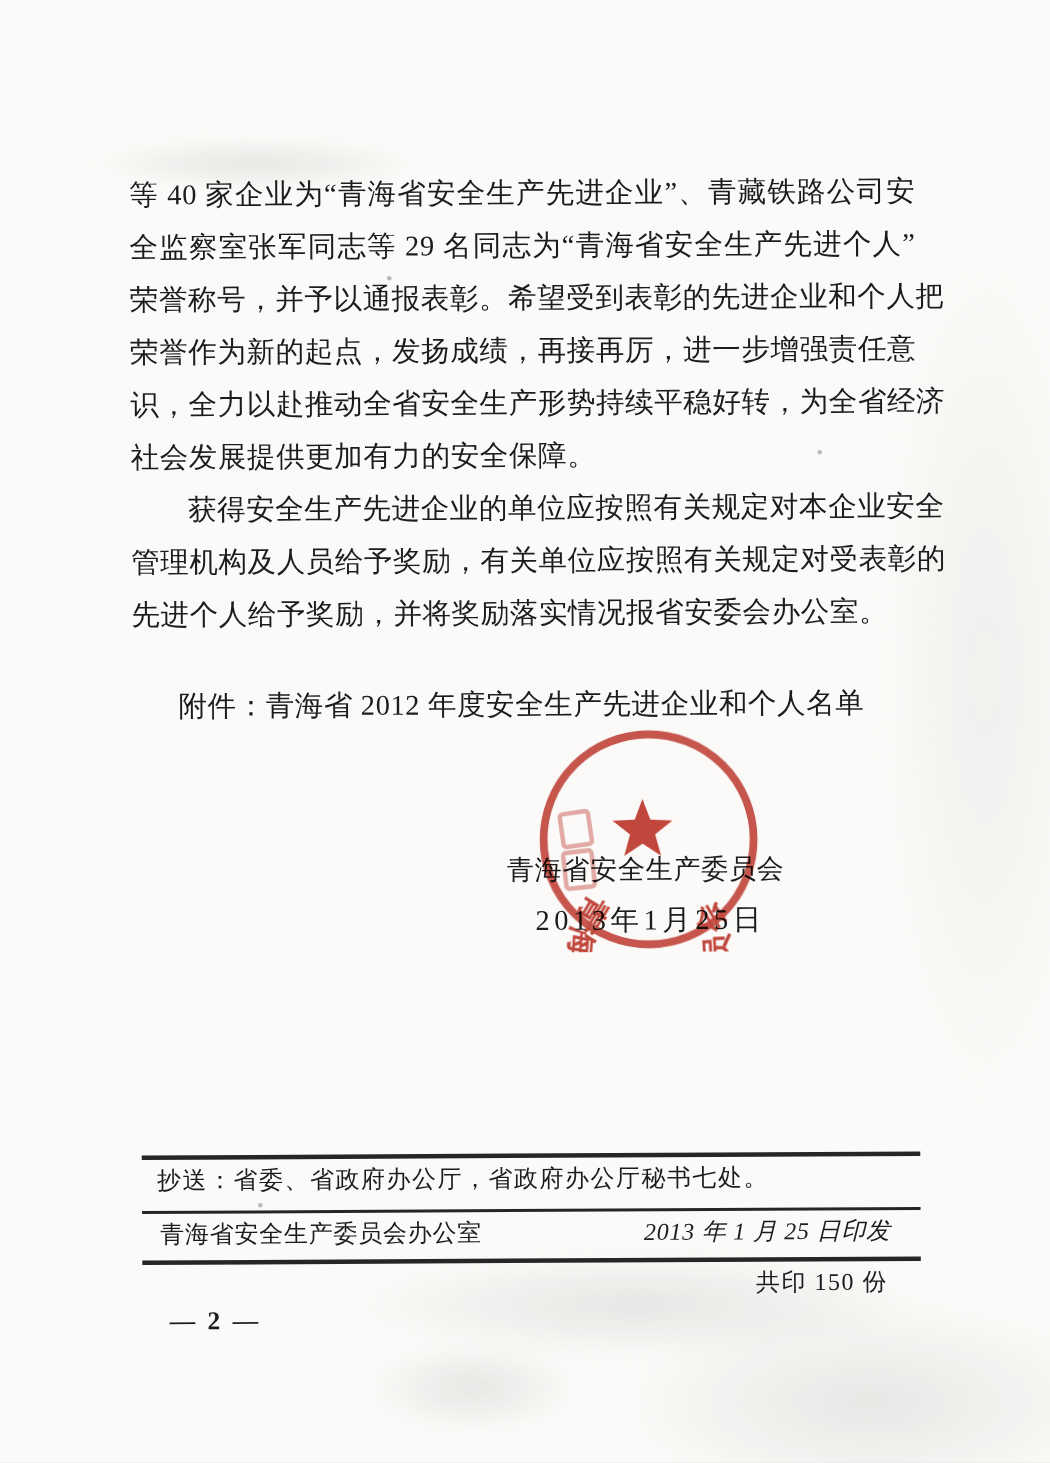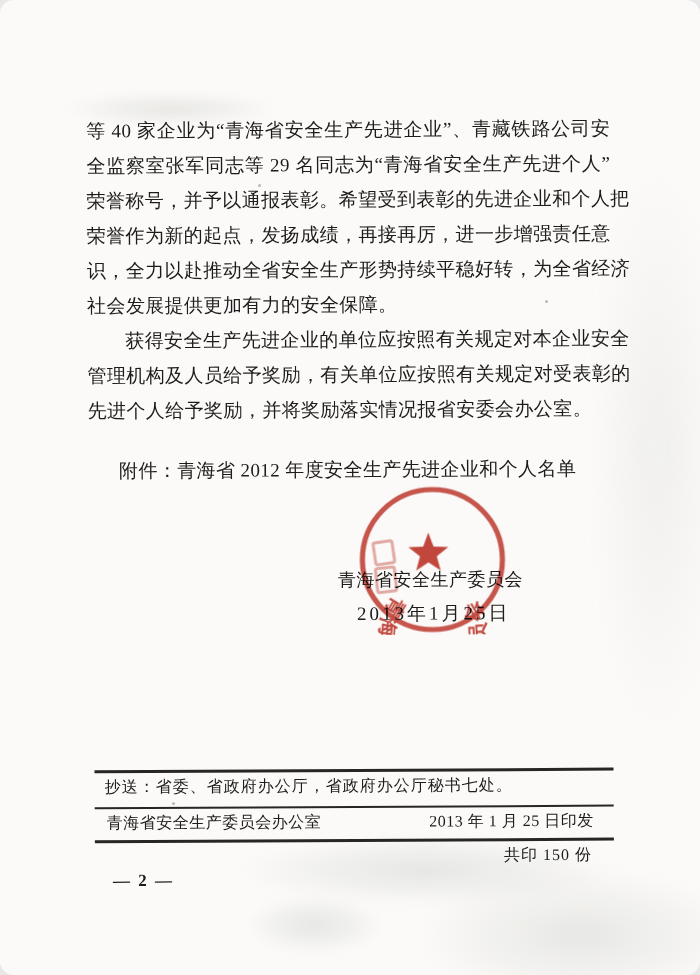--- a/index.html
+++ b/index.html
@@ -13,7 +13,6 @@
     background:var(--paper);
     font-family:"Liberation Serif","DejaVu Serif",serif;
     color:var(--ink);
-    border-radius:14px;
   }
   
   .artifact{position:absolute;pointer-events:none;}

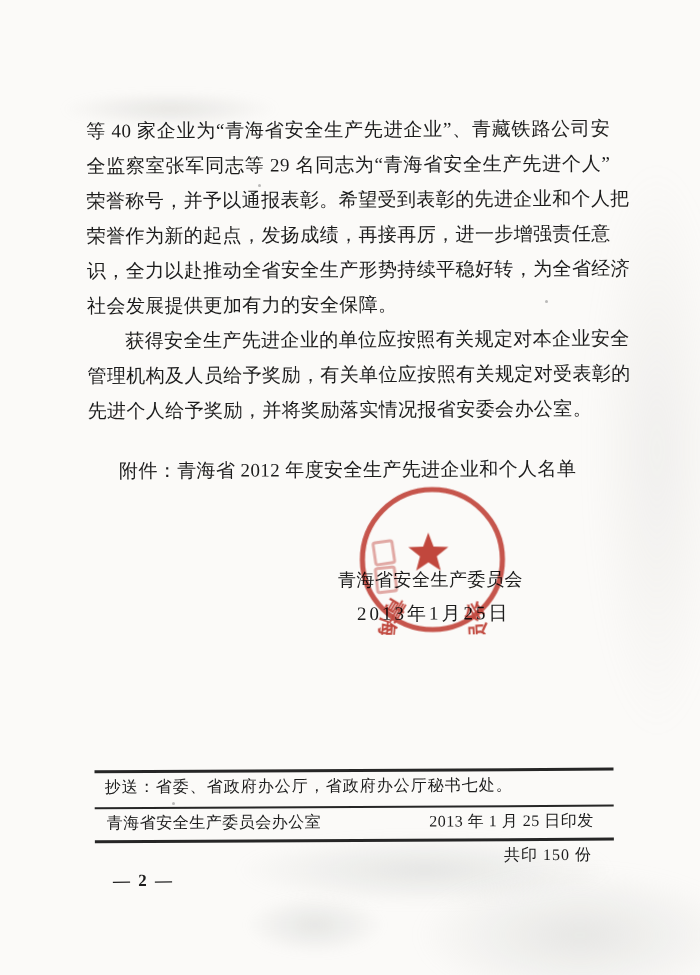--- a/index.html
+++ b/index.html
@@ -61,7 +61,7 @@
   .issuer-row{position:absolute;left:93px;top:812px;width:519px;display:flex;
     justify-content:space-between;align-items:center;font-size:16px;}
   .issuer-row .issuer{margin-left:12px;letter-spacing:.5px;white-space:nowrap;}
-  .issuer-row .print-date{margin-right:20px;letter-spacing:.5px;white-space:nowrap;}
+  .issuer-row .print-date{margin-right:20px;letter-spacing:.5px;white-space:nowrap;font-style:italic;}
   .copies{position:absolute;left:93px;top:846px;width:497px;text-align:right;
     font-size:16px;letter-spacing:1px;white-space:nowrap;}
   .page-num{position:absolute;left:111px;top:870px;font-size:17px;font-weight:bold;

